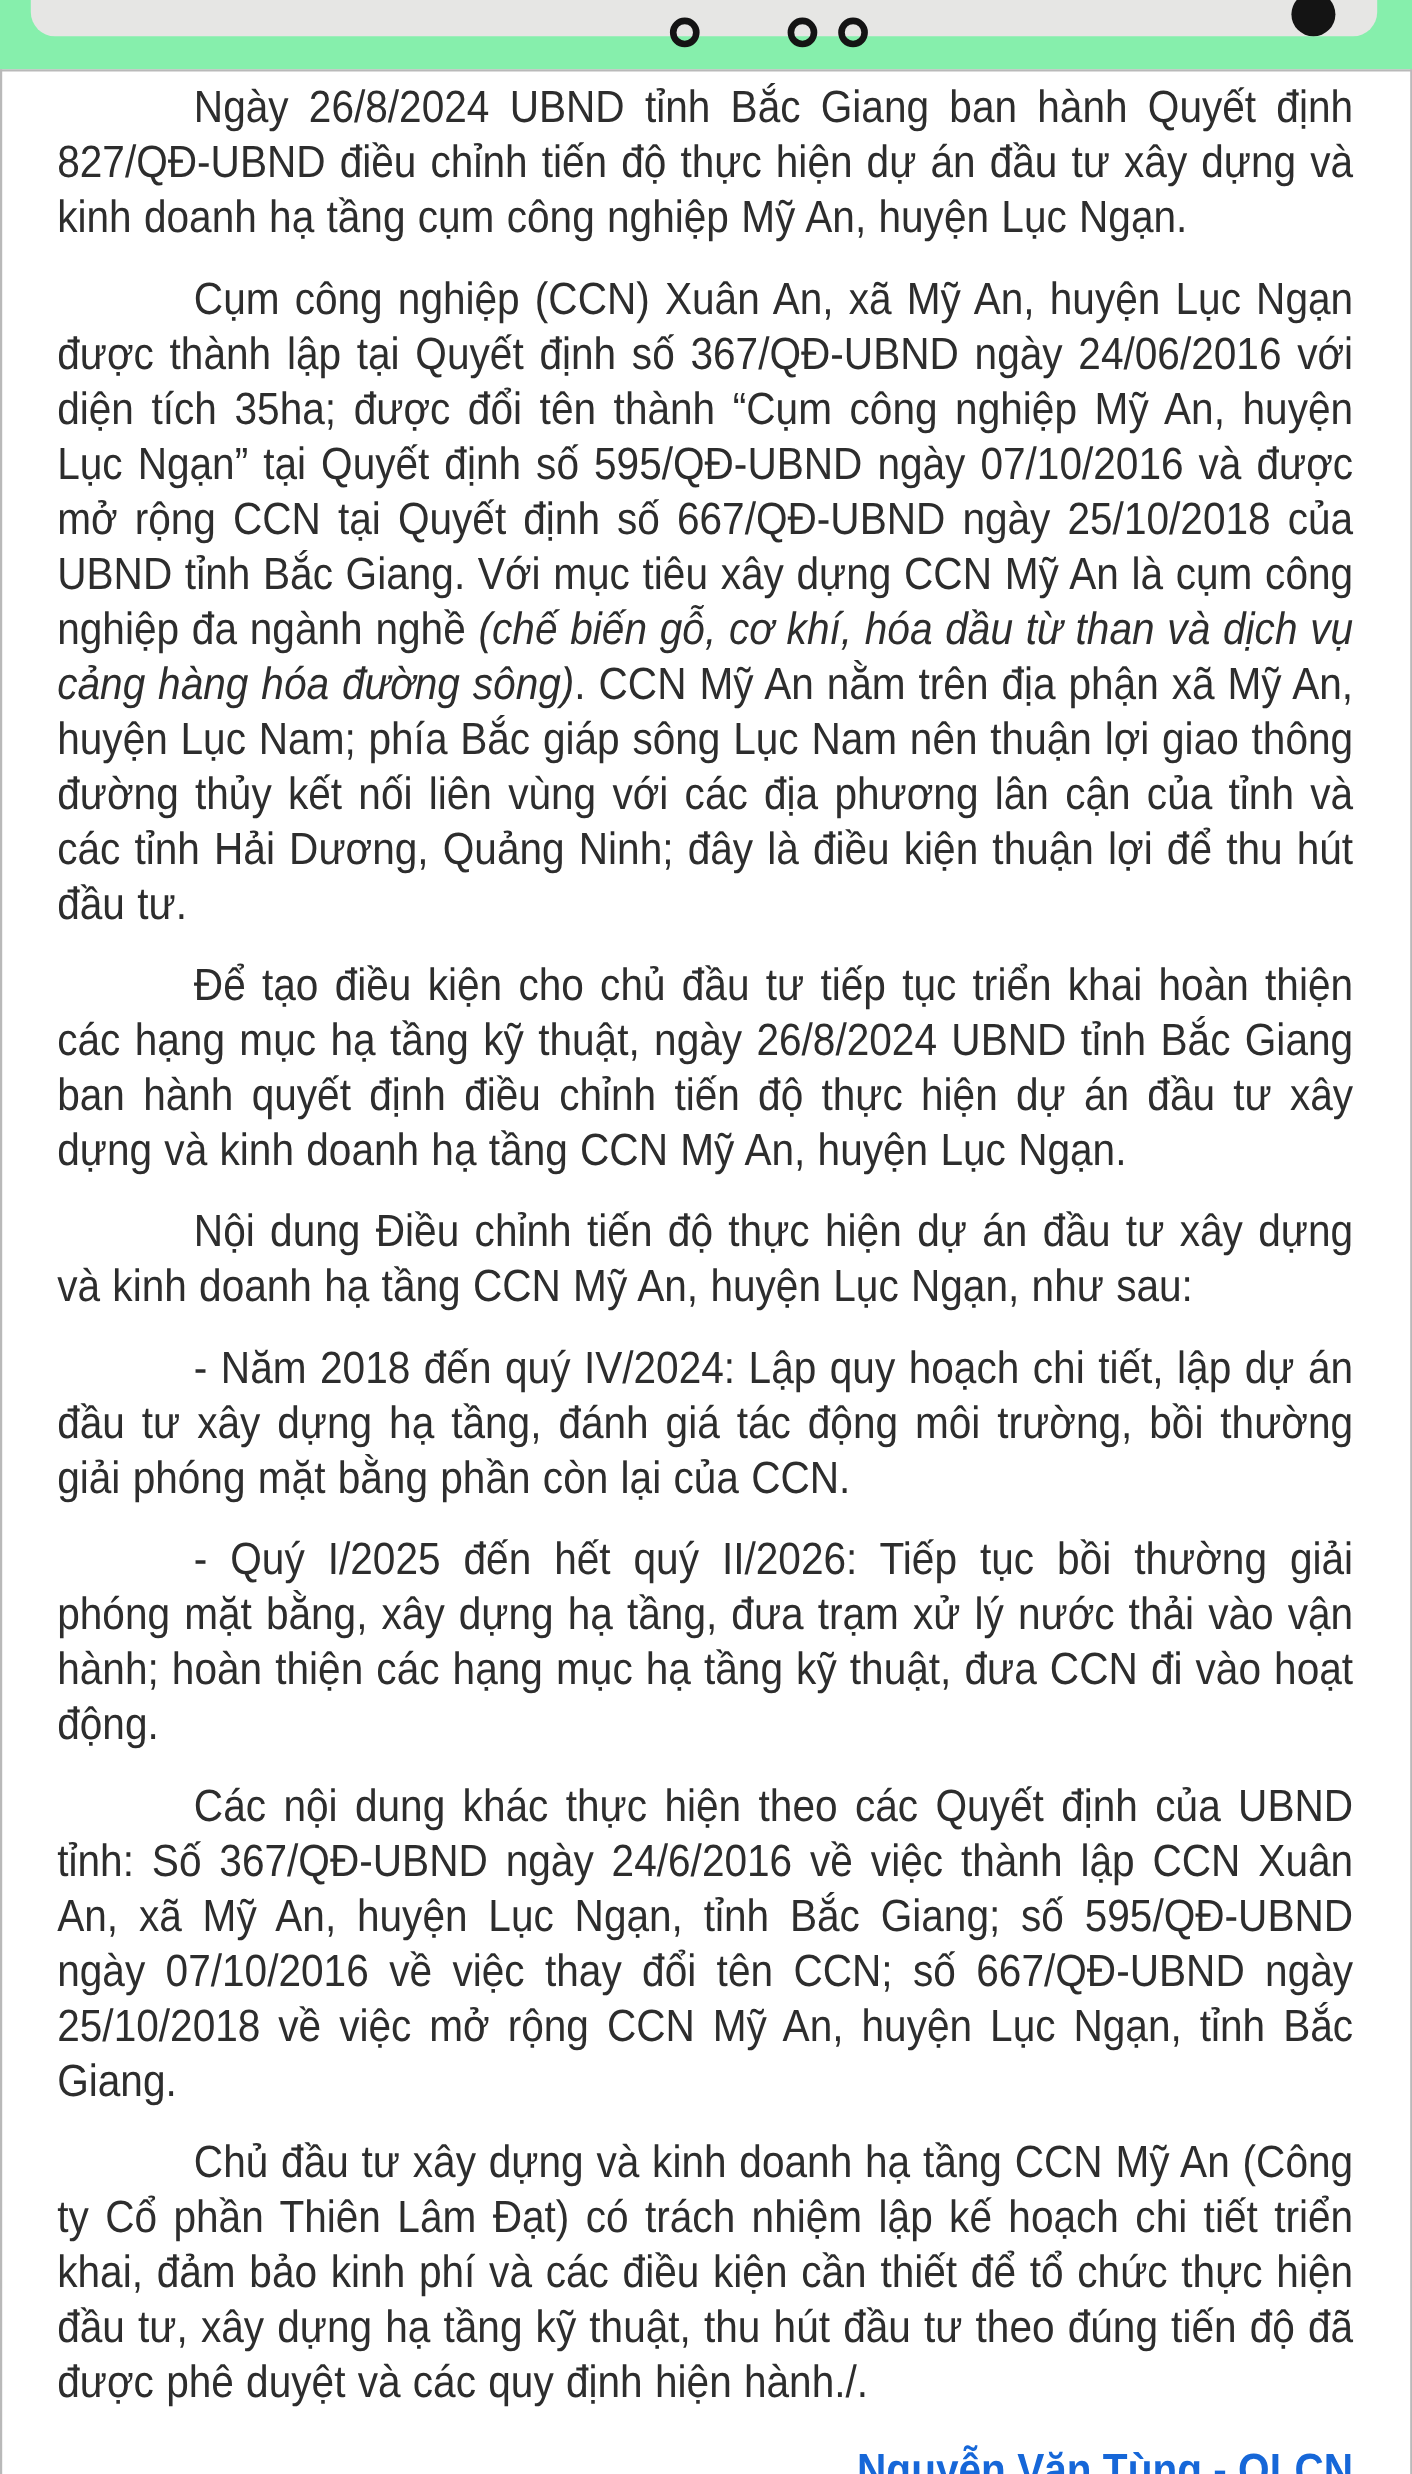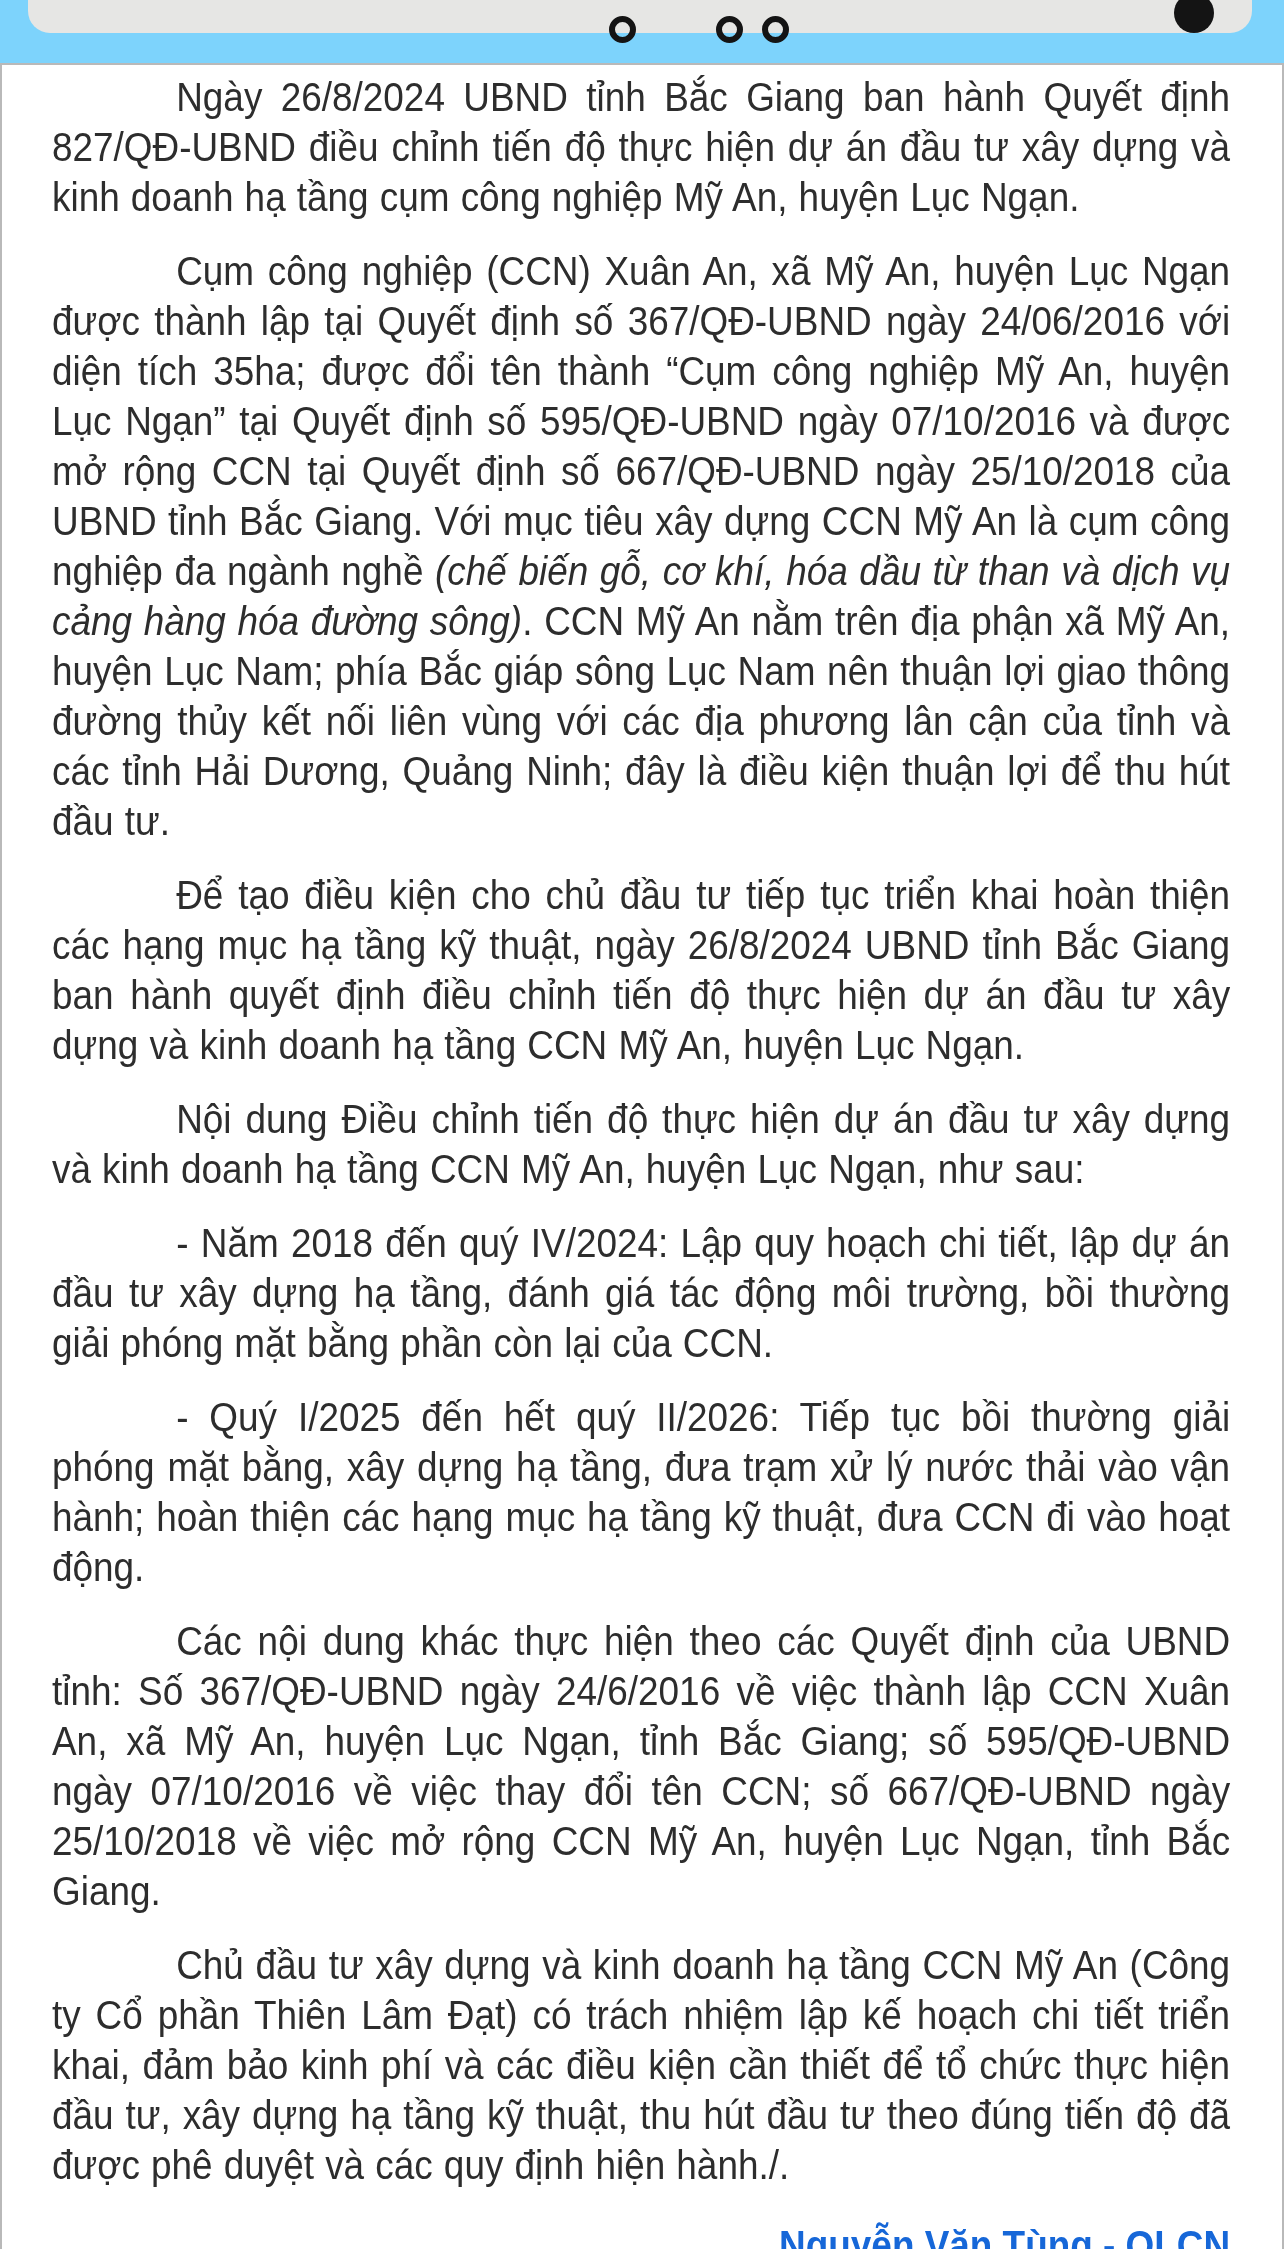--- a/index.html
+++ b/index.html
@@ -13,7 +13,7 @@
     width: 1284px;
     height: 2249px;
     overflow: hidden;
-    background: #7dd3fc;
+    background: #86efac;
   }
 
   

